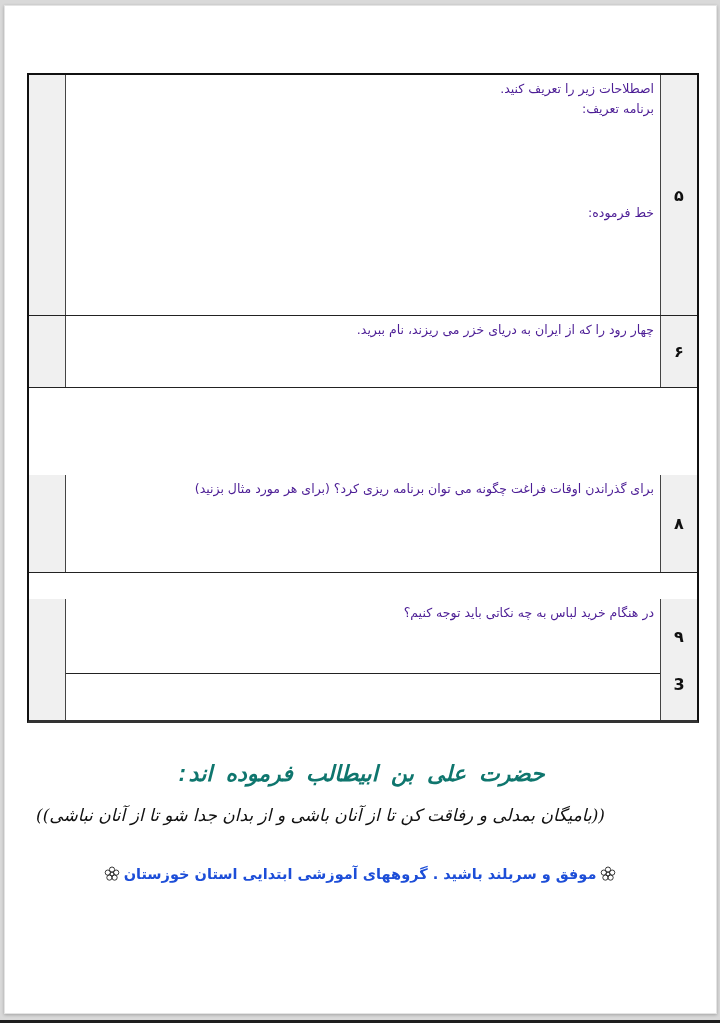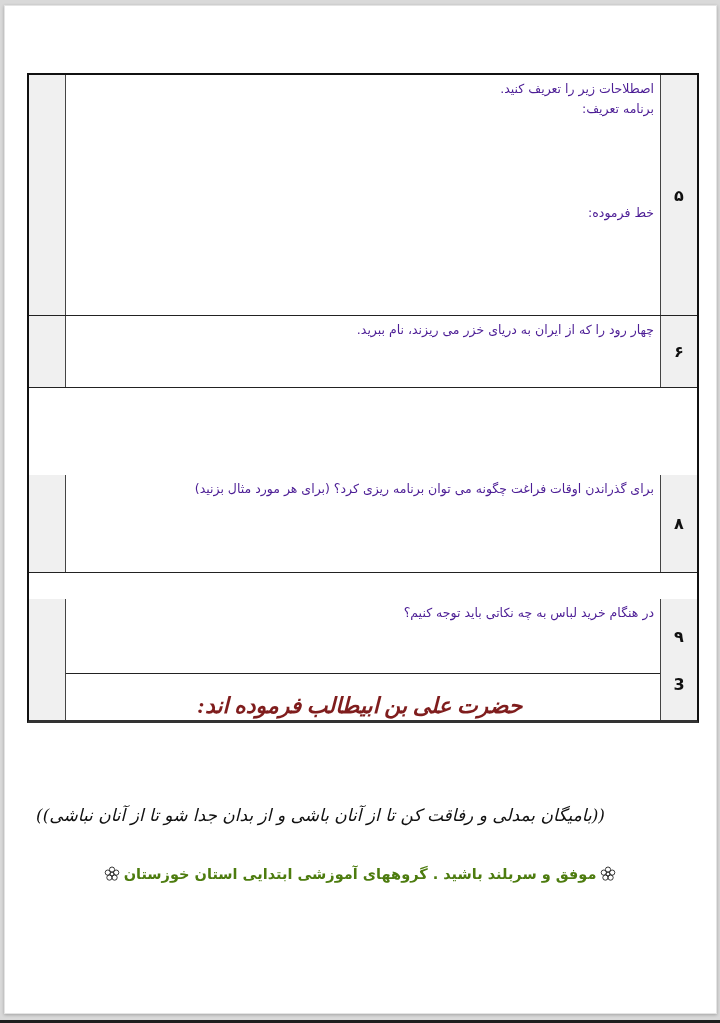--- a/index.html
+++ b/index.html
@@ -73,14 +73,14 @@
     .sub-gap { height: 28px; }
     .quote-title {
       position: absolute;
-      top: 693px; left: 0; width: 720px;
+      top: 761px; left: 0; width: 720px;
       text-align: center;
       direction: rtl;
-      font-family: Liberation Serif, serif;
+      font-family: Liberation Mono, monospace;
       font-style: italic;
       font-weight: bold;
       font-size: 22px;
-      color: #7f1d1d;
+      color: #0f766e;
     }
     .quote-text {
       position: absolute;

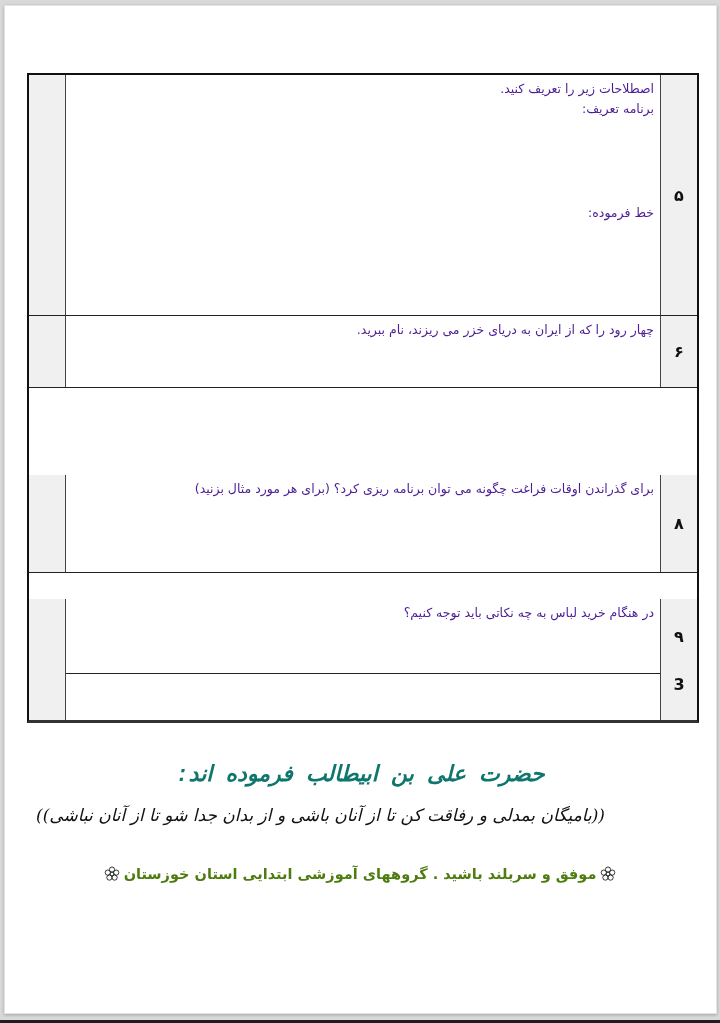--- a/index.html
+++ b/index.html
@@ -100,7 +100,7 @@
       font-family: "DejaVu Sans", sans-serif;
       font-weight: bold;
       font-size: 14.5px;
-      color: #4d7c0f;
+      color: #1d4ed8;
       gap: 4px;
     }
     .flower {

